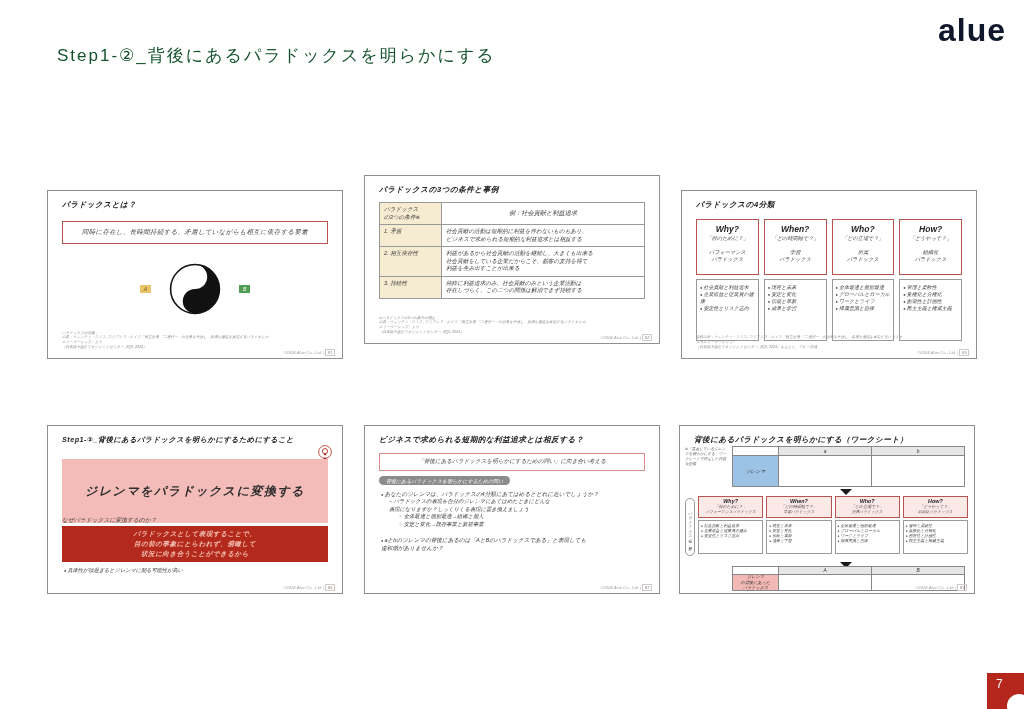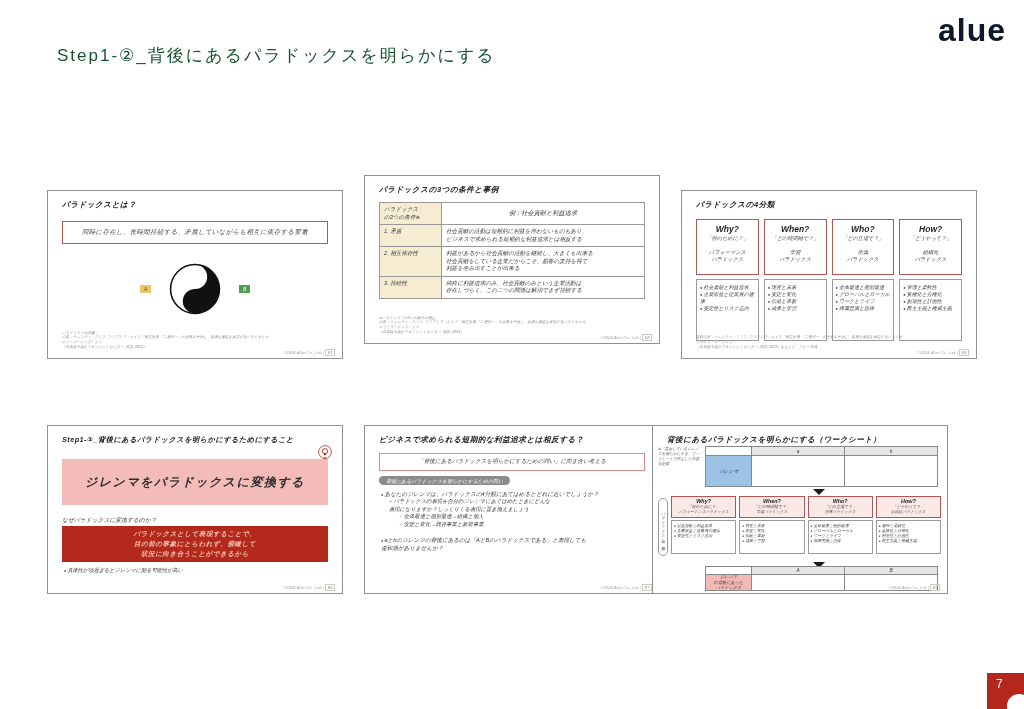--- a/index.html
+++ b/index.html
@@ -18,7 +18,7 @@
   #t3 { left:681px; top:190px; }
   #t4 { left:47px;  top:425px; }
   #t5 { left:364px; top:425px; }
-  #t6 { left:652px; top:425px; }
+  #t6 { left:679px; top:425px; }
 
   .mini-title { position:absolute; left:14px; top:9px; font-size:7.6px; font-weight:bold; color:#222; letter-spacing:0.5px; }
   .mini-footer { position:absolute; right:7px; bottom:3px; font-size:4.2px; color:#a9a2a0; }

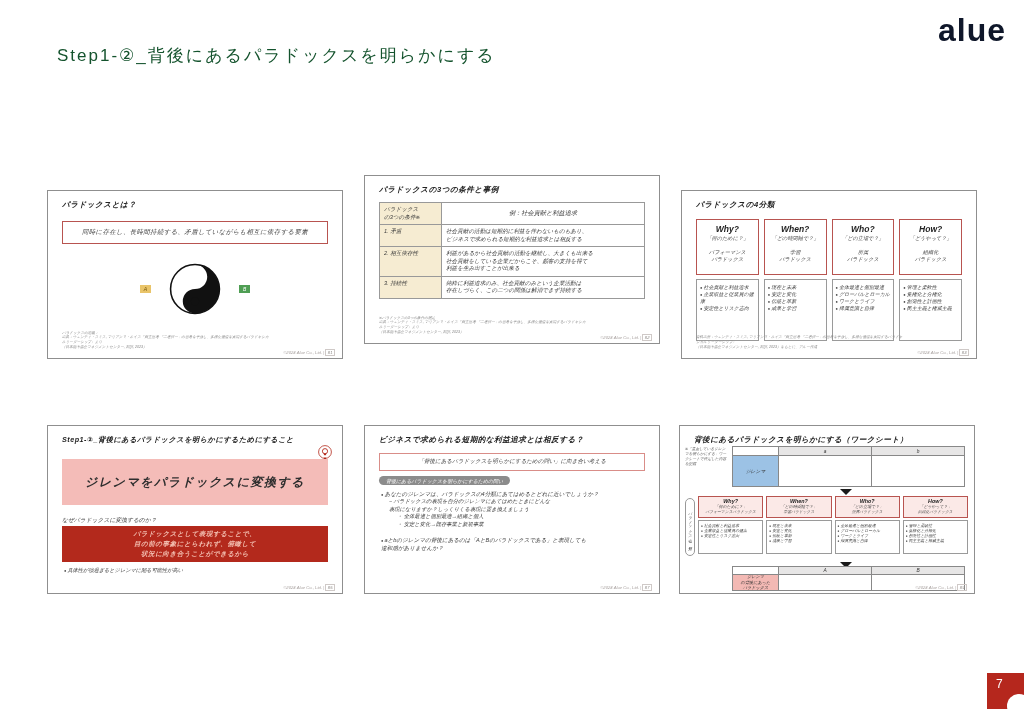--- a/index.html
+++ b/index.html
@@ -53,7 +53,7 @@
 
   
   .point-icon { position:absolute; right:10px; top:19px; }
-  .pink-box { position:absolute; left:14px; right:14px; top:33px; height:46px; background:#f4bcb8;
+  .pink-box { position:absolute; left:14px; right:14px; top:33px; height:64px; background:#f4bcb8;
               display:flex; align-items:center; justify-content:center; font-size:12px; font-weight:bold;
               color:#2e2e2e; letter-spacing:1.5px; }
   .why-label { position:absolute; left:14px; top:90px; font-size:5.8px; color:#444; }

